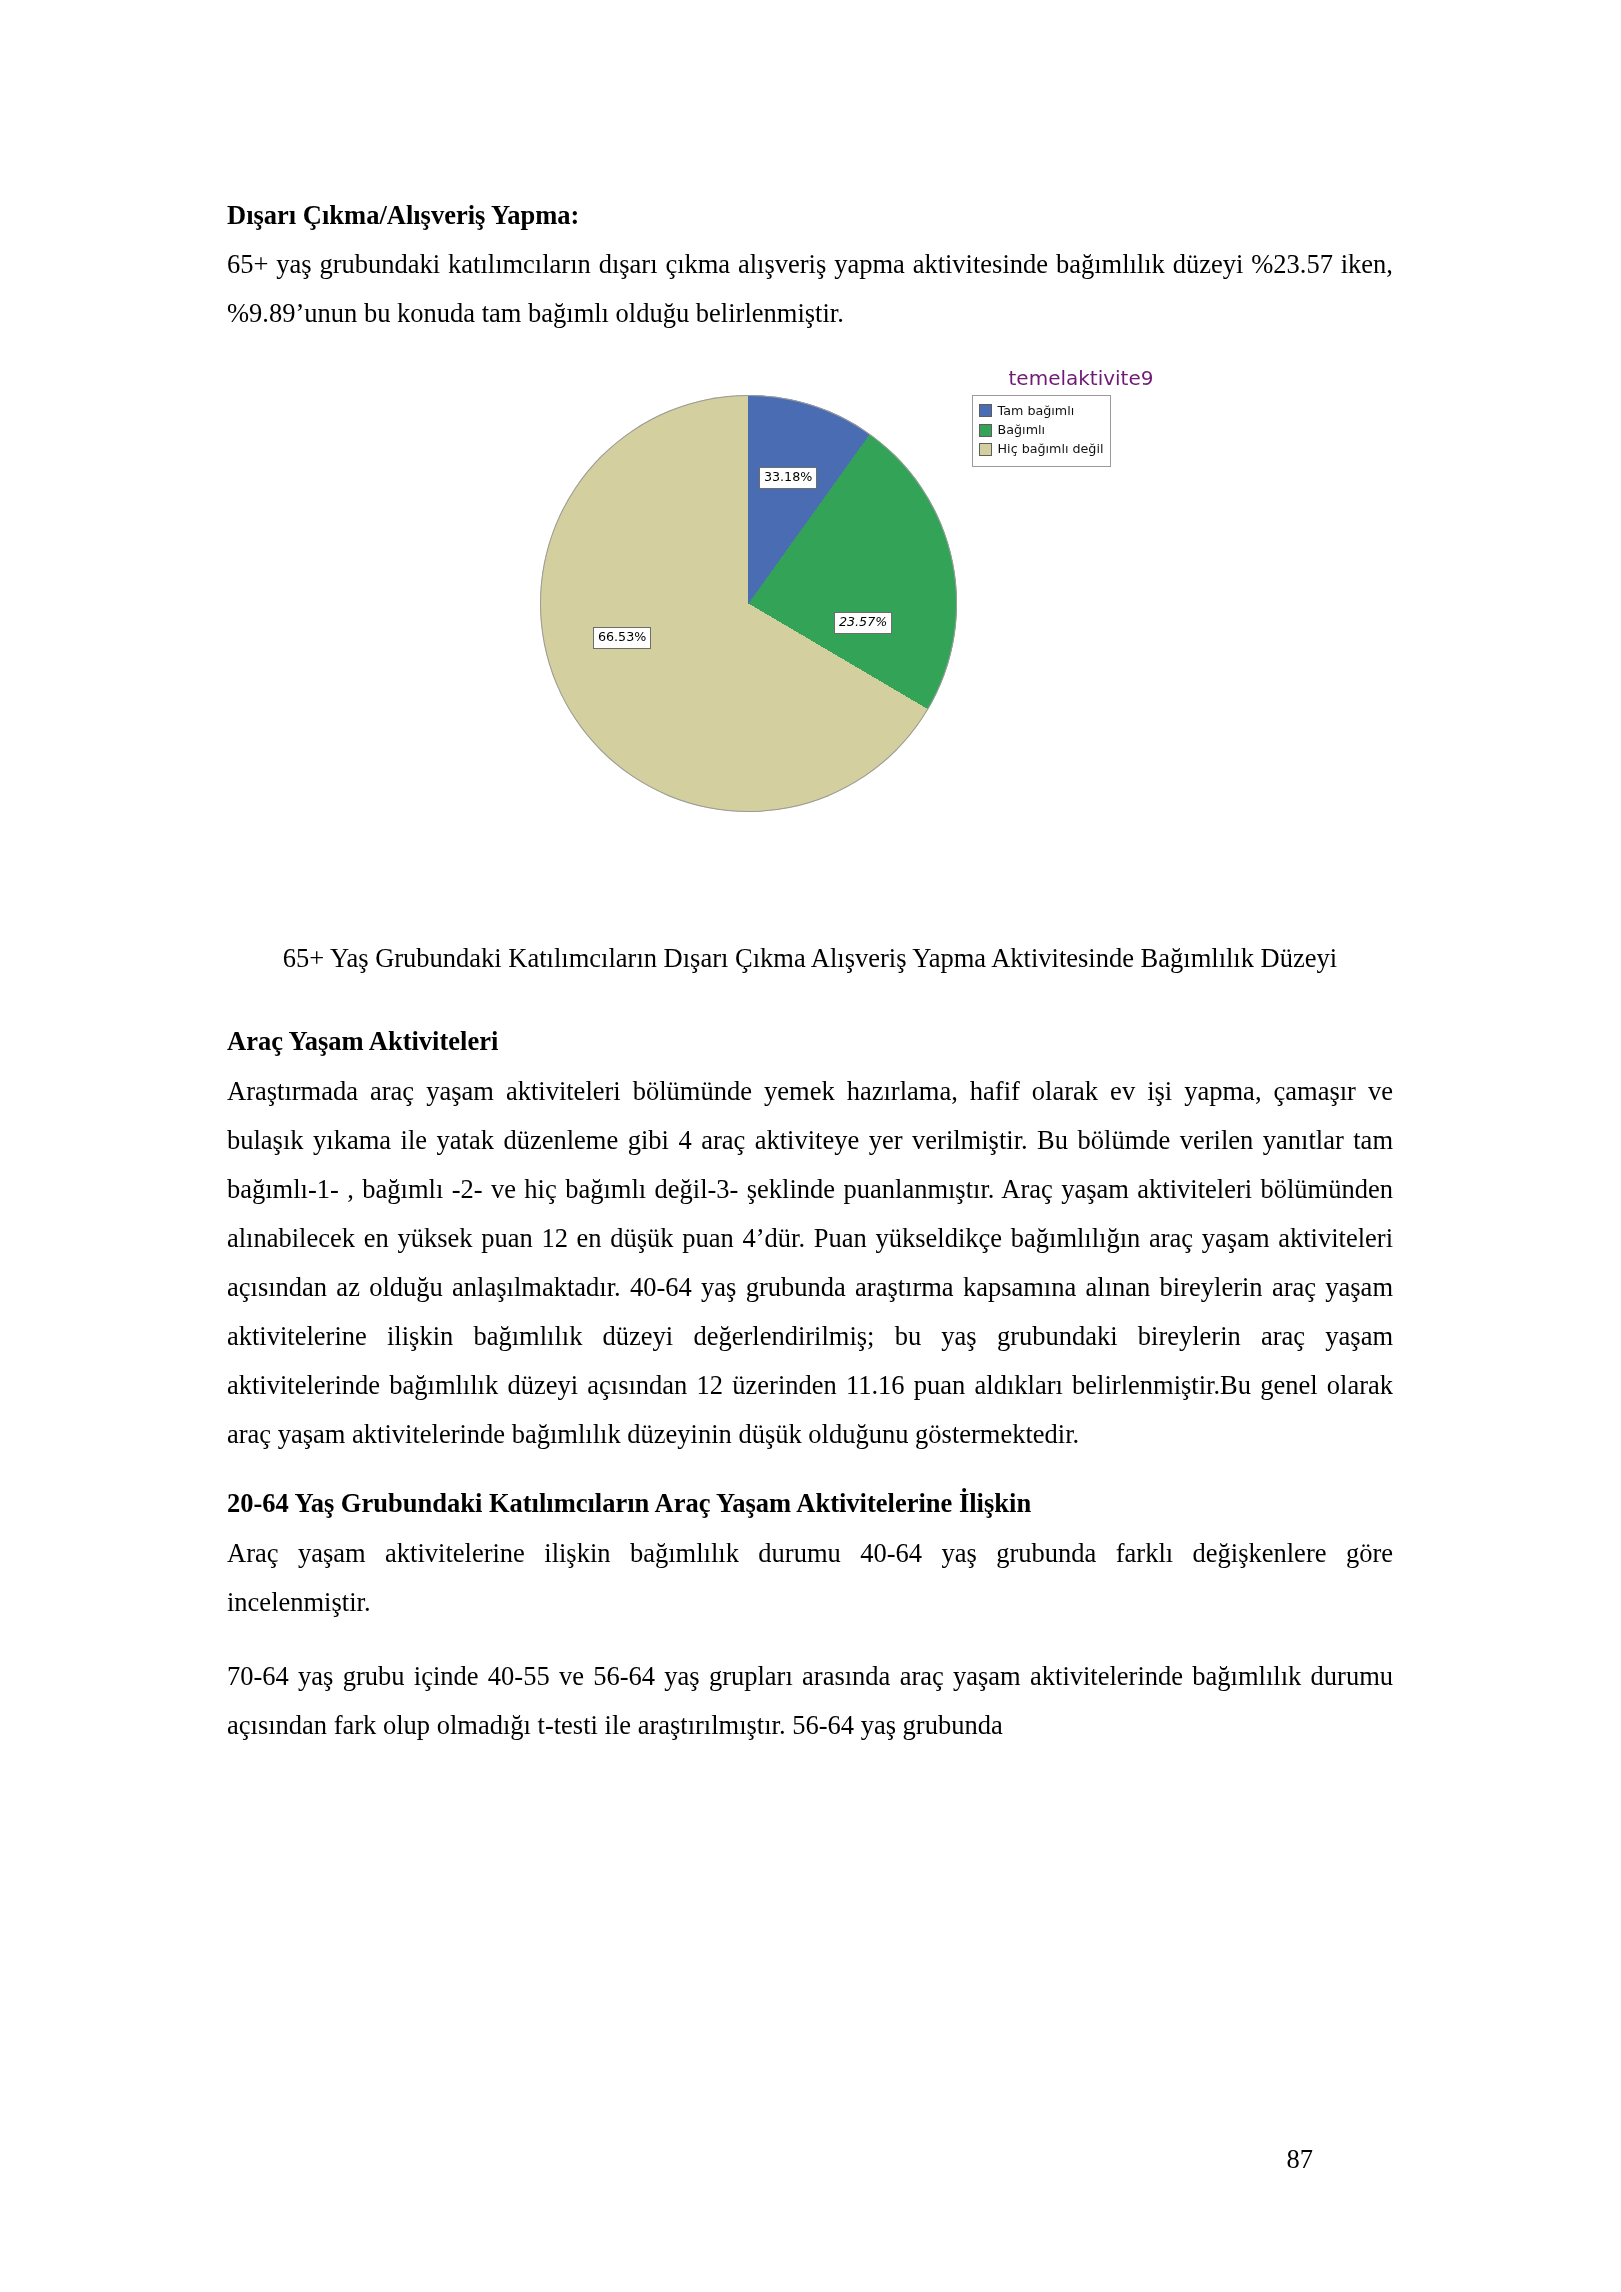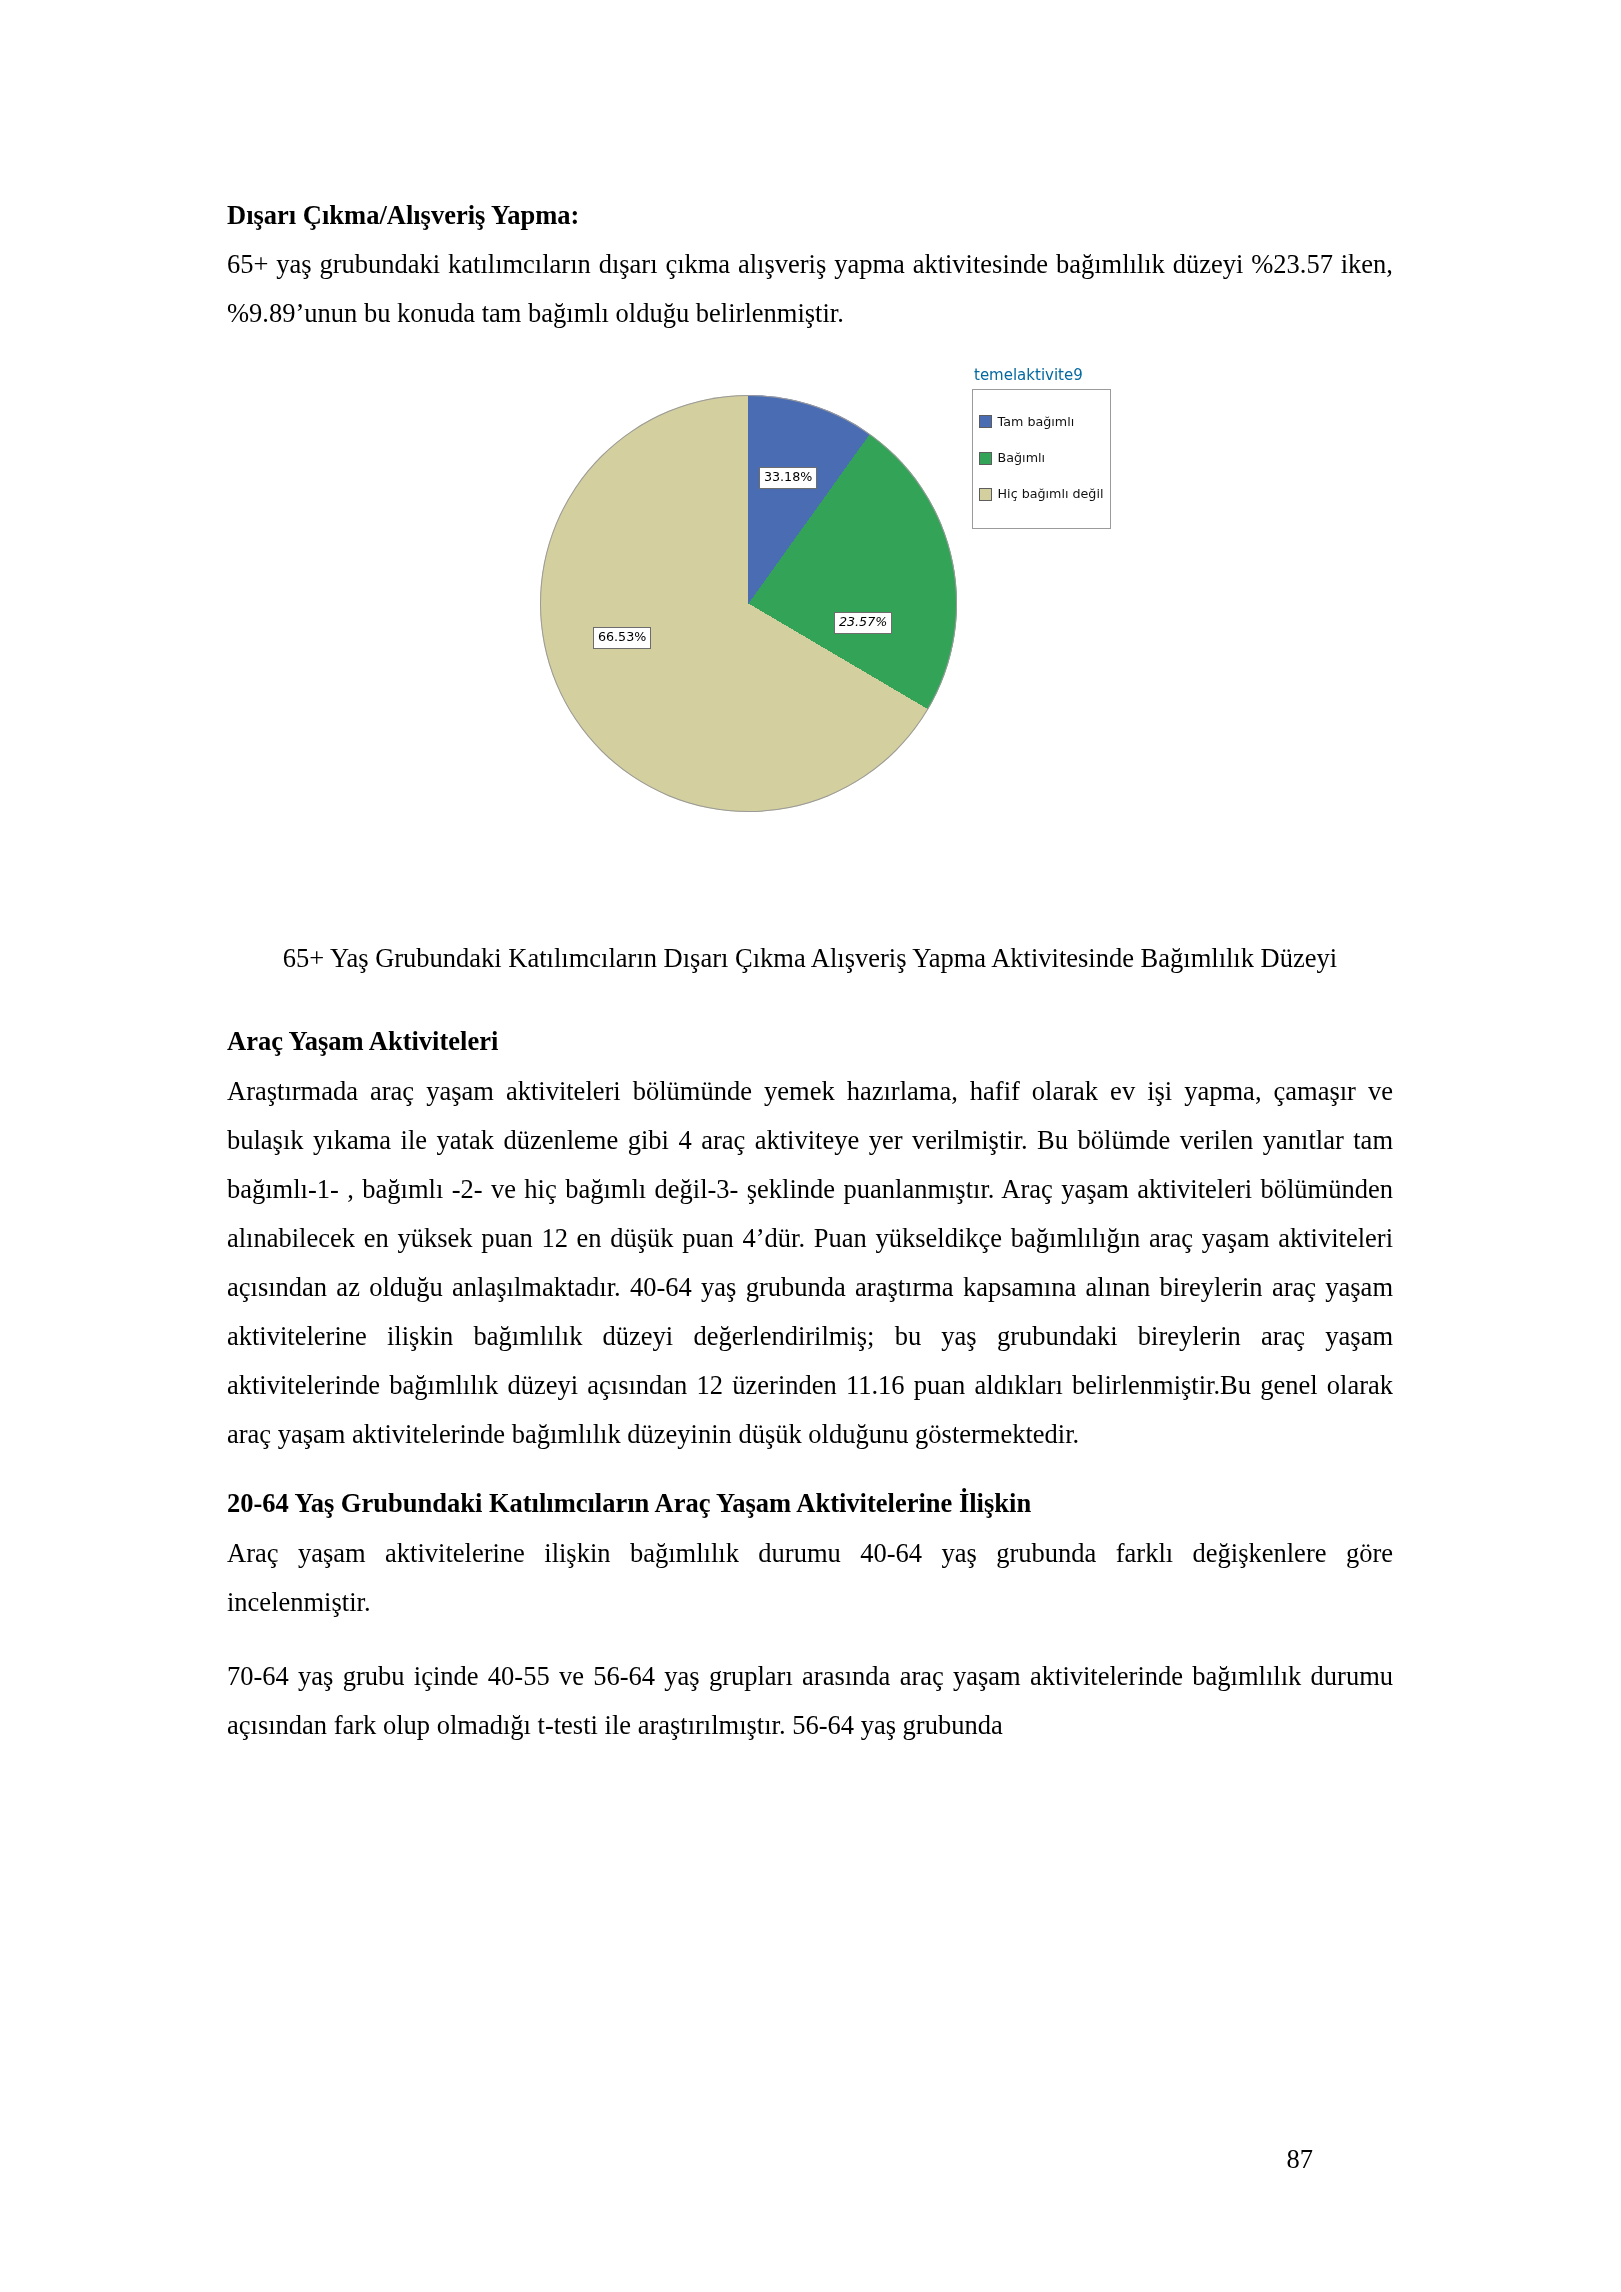--- a/index.html
+++ b/index.html
@@ -100,10 +100,11 @@
     font-family: "DejaVu Sans", sans-serif;
   }
   .legend-title {
-    font-size: 15px;
-    color: #0369a1;
+    font-size: 20px;
+    color: #701a75;
     margin-bottom: 4.9px;
     padding-left: 2px;
+    text-align: center;
   }
   .legend-box {
     border: 1px solid #9b9b9b;

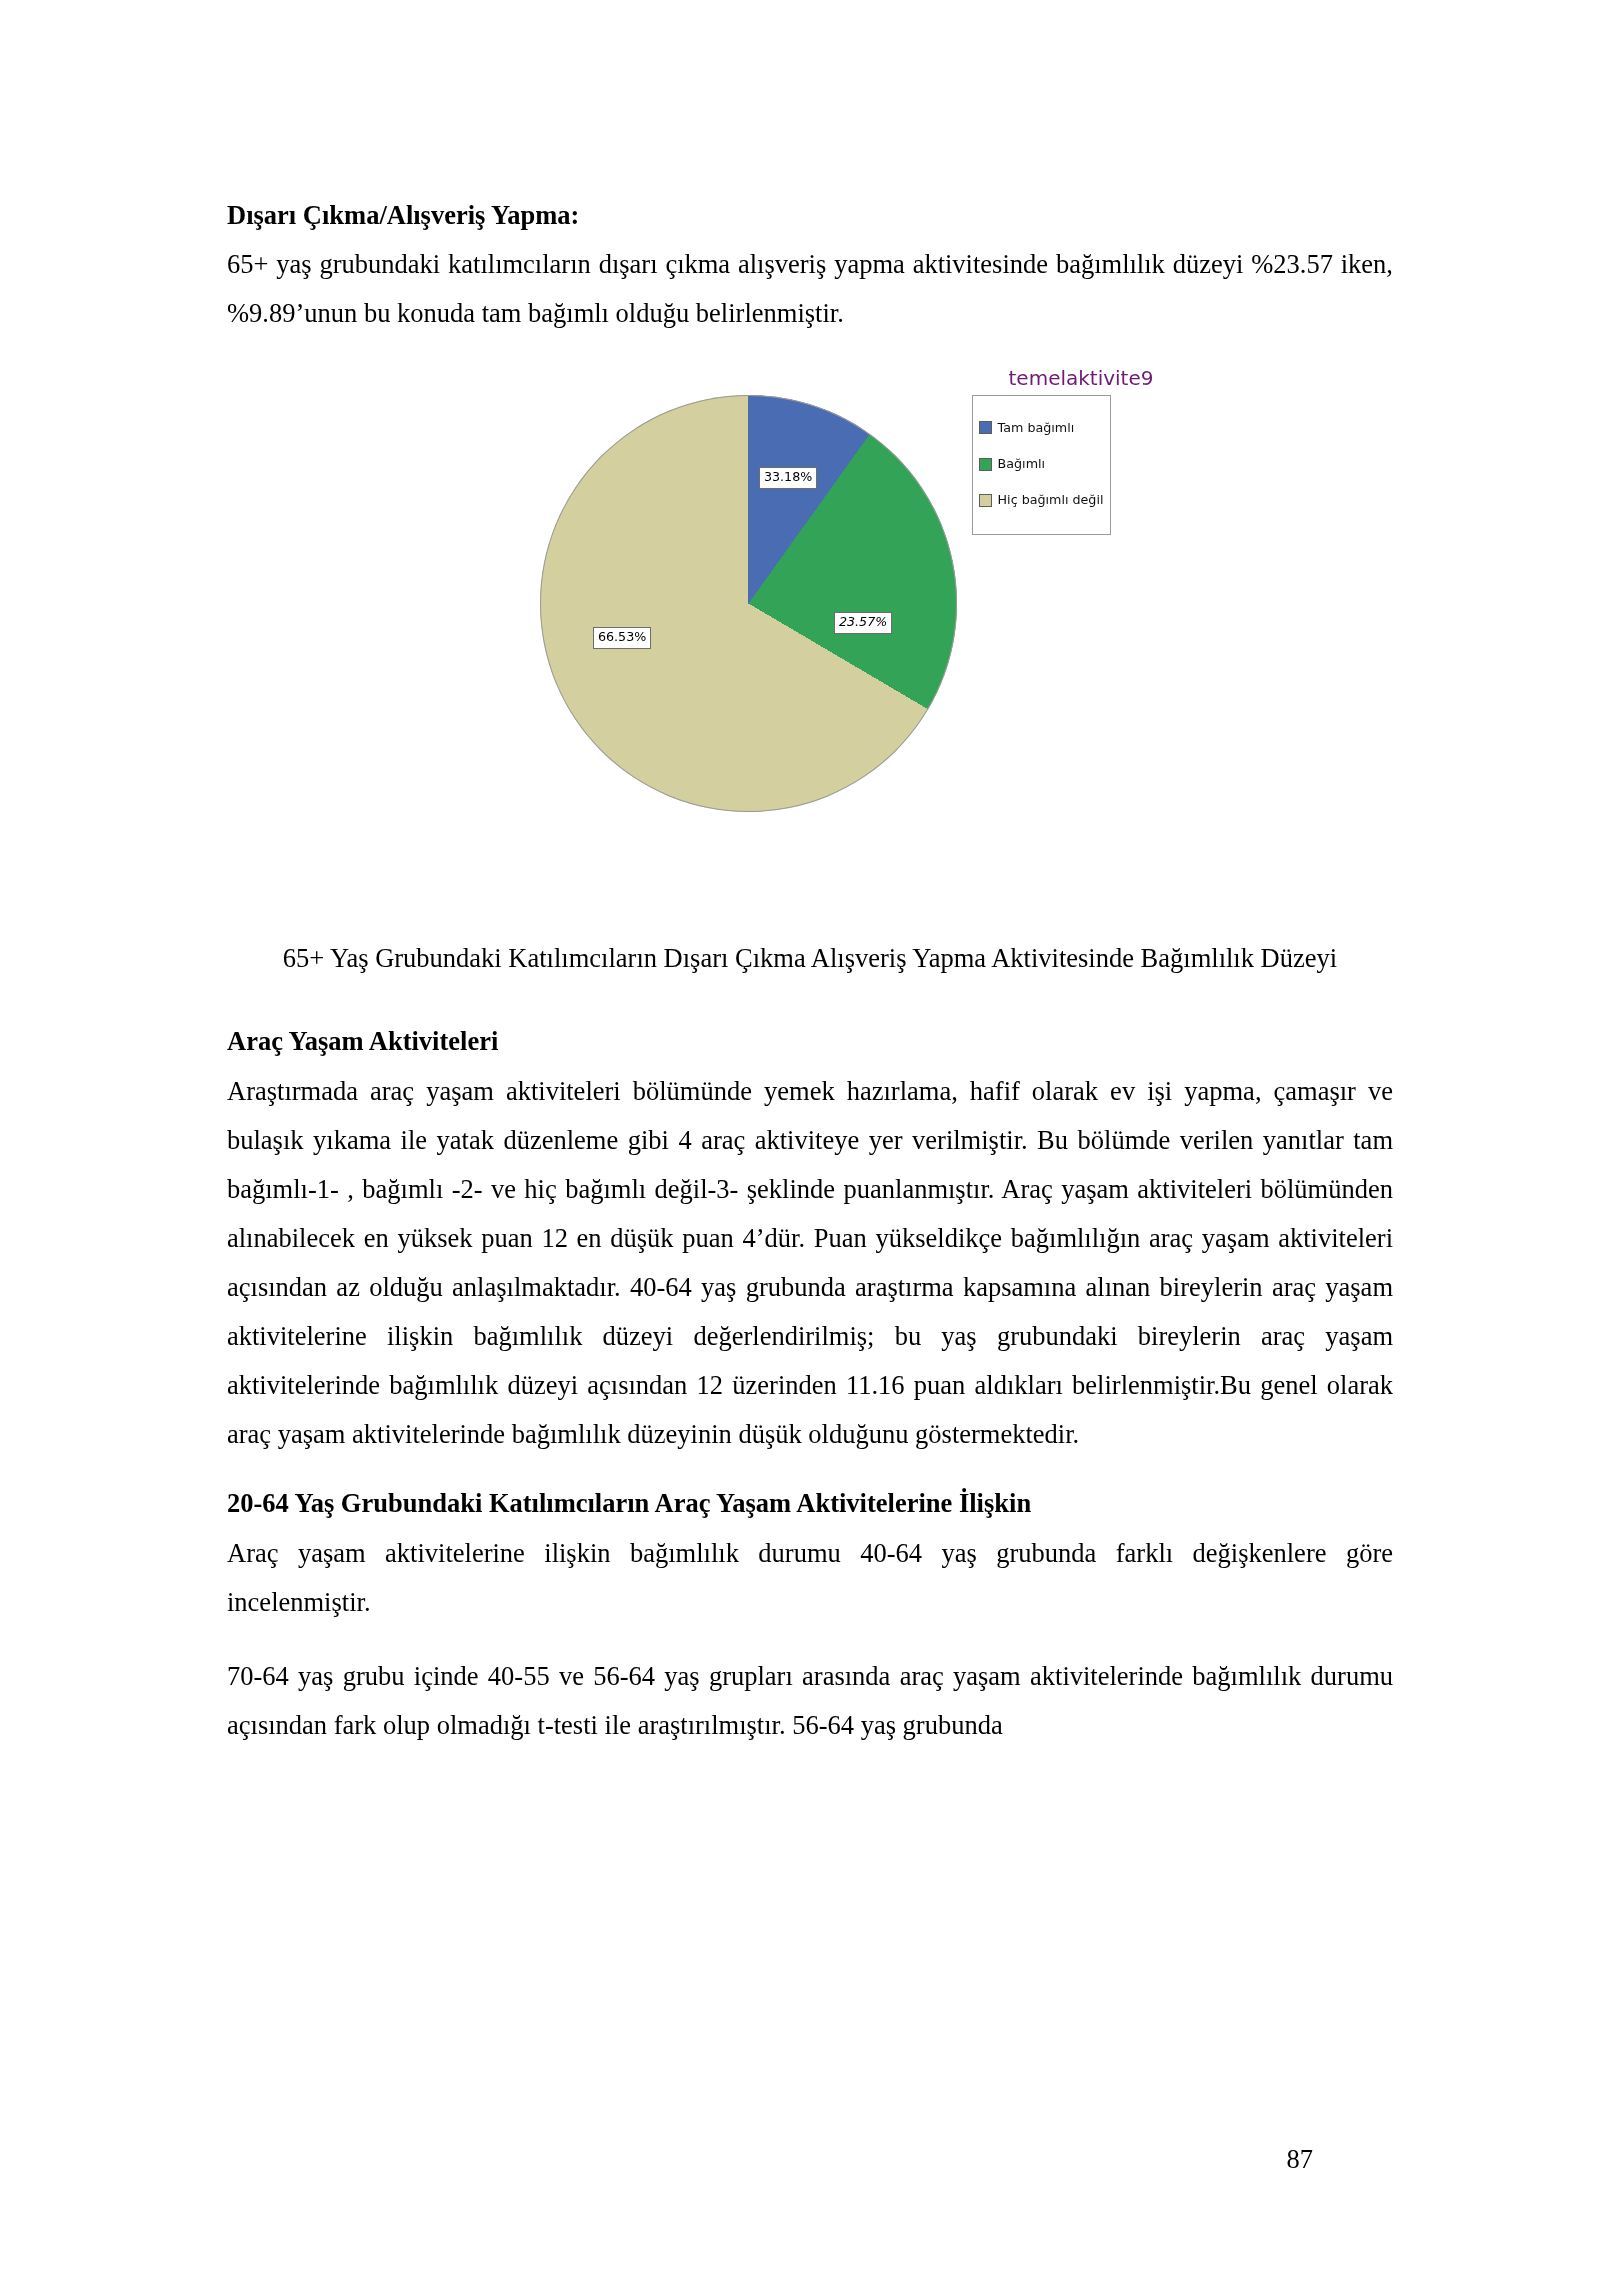--- a/index.html
+++ b/index.html
@@ -117,7 +117,7 @@
     font-size: 12.7px;
     line-height: 1.45;
     color: #111;
-    margin: 18px 0;
+    margin: 1px 0;
   }
   .legend-swatch {
     width: 10.8px;

